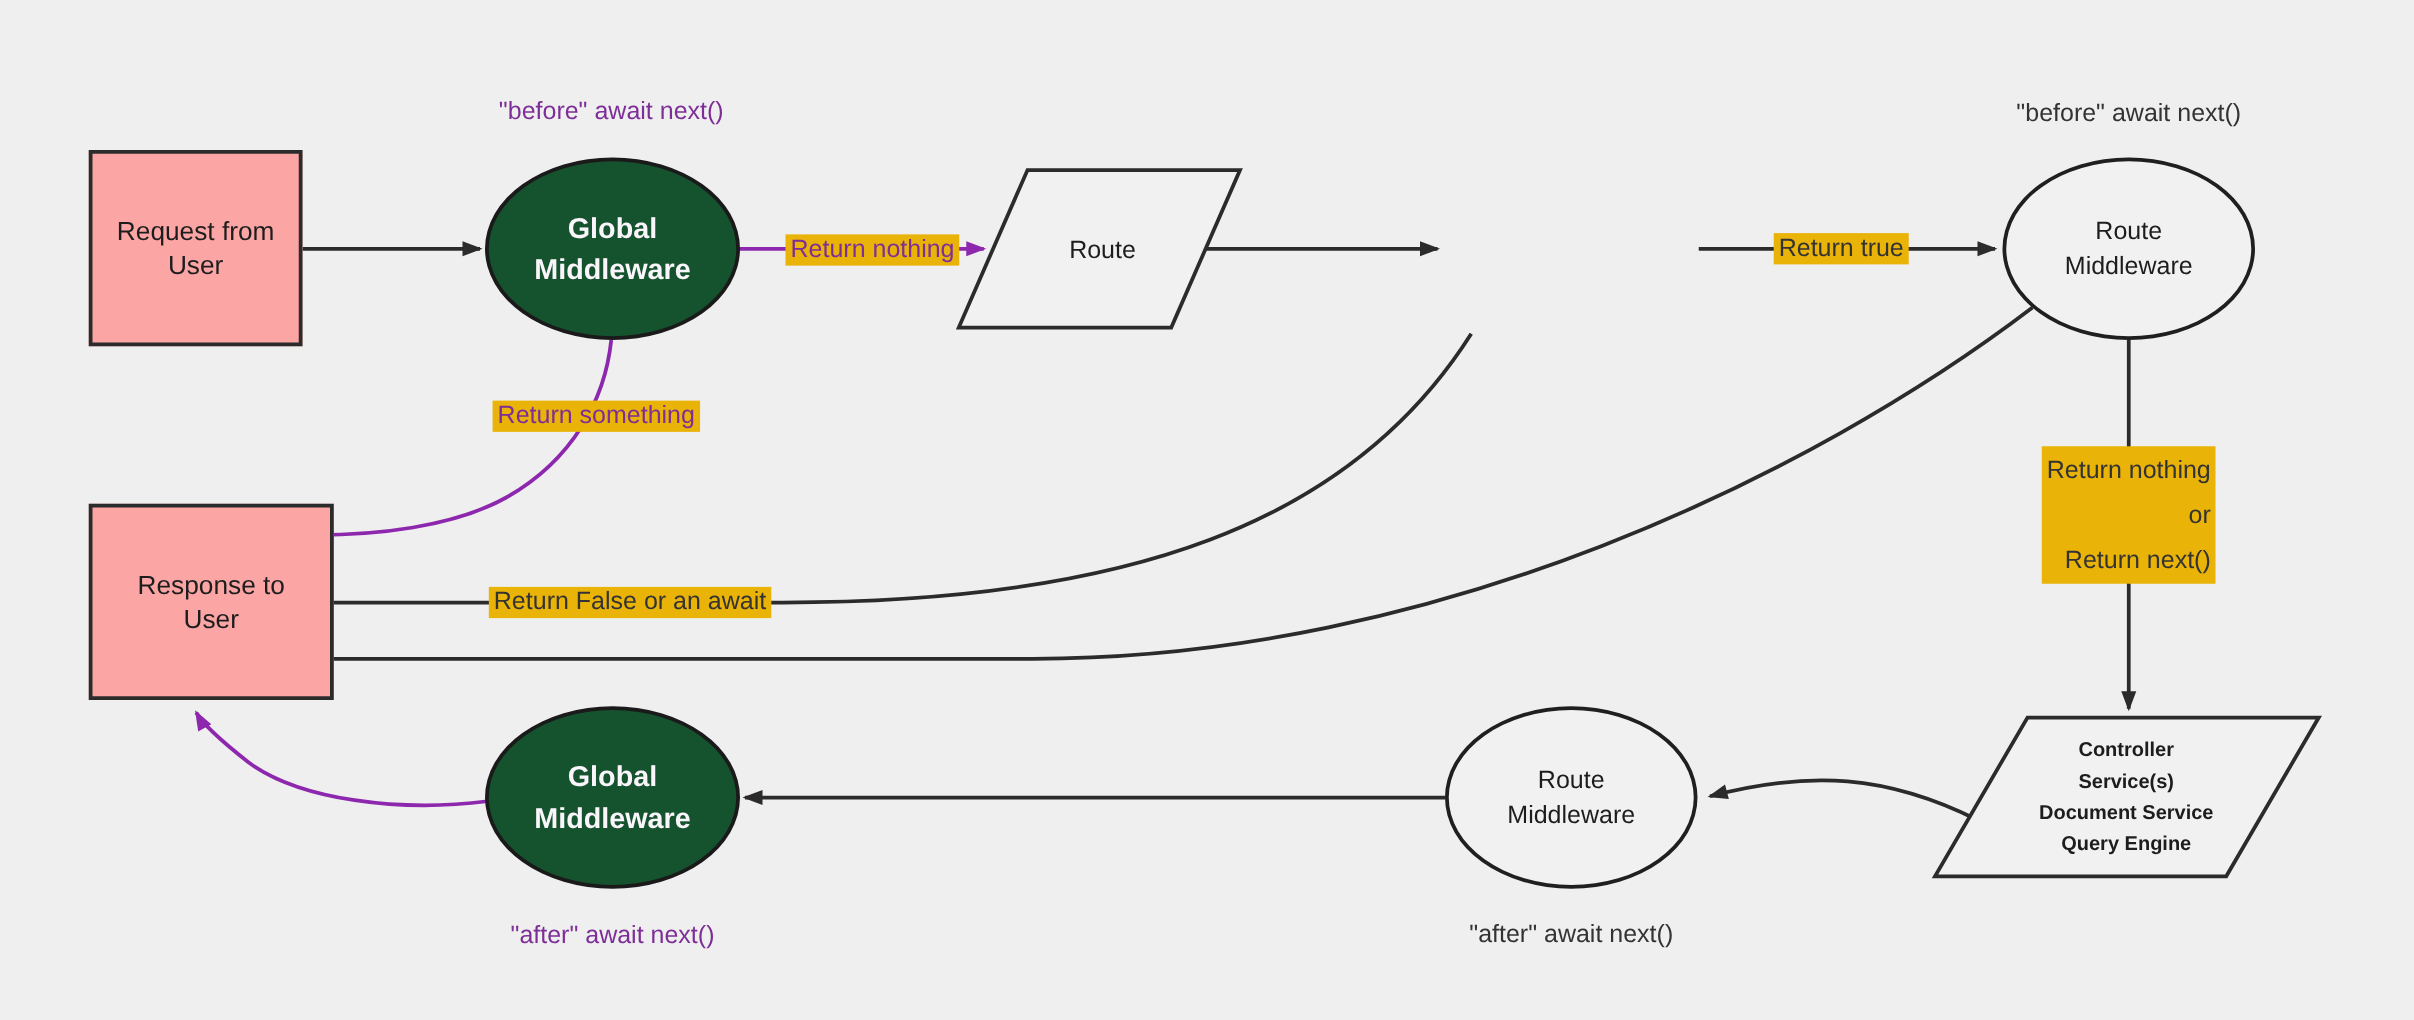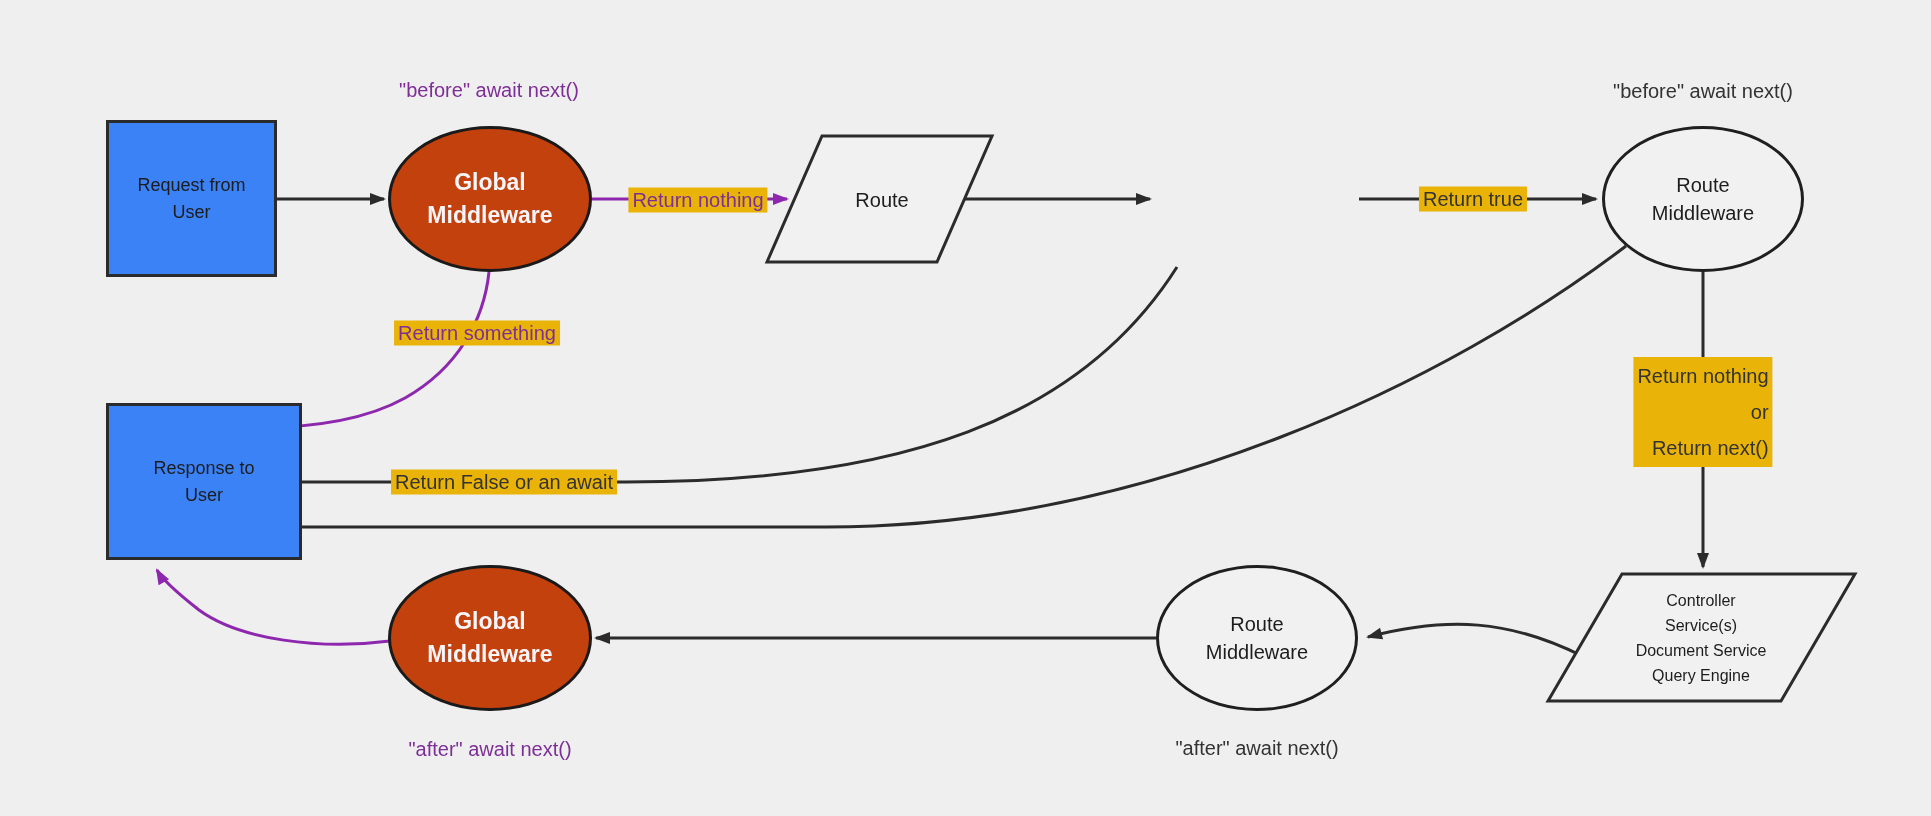--- a/index.html
+++ b/index.html
@@ -13,7 +13,7 @@
     text-align:center;white-space:pre-line;box-sizing:border-box;
   }
   .rect-node{
-    border:3px solid #2b2b2b;background:#3b82f6;font-size:18px;line-height:27px;margin-left:35px;
+    border:3px solid #2b2b2b;background:#fca5a5;font-size:21px;line-height:27px;
   }
   .ellipse-node{
     border:3px solid #1f1f1f;border-radius:50%;background:#f2f1f1;

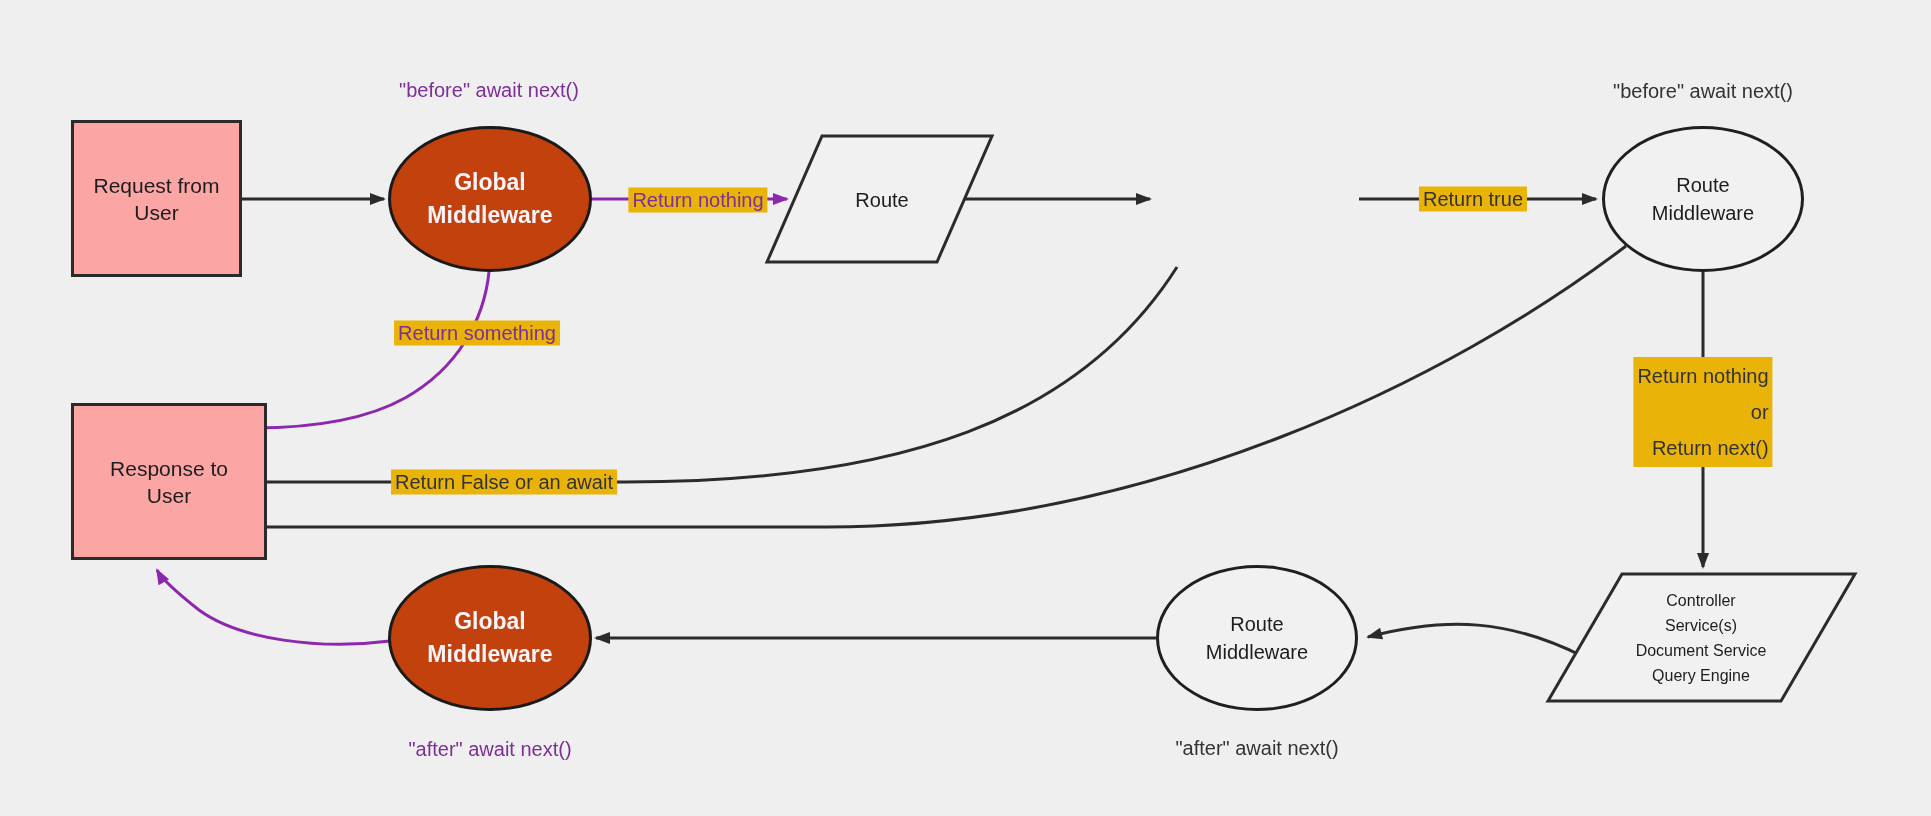--- a/index.html
+++ b/index.html
@@ -20,7 +20,7 @@
     font-size:20px;line-height:28px;
   }
   .ellipse-node.purple{
-    background:#c2410c;color:#f9f5fa;font-weight:bold;font-size:23px;line-height:33px;
+    background:#14532d;color:#f9f5fa;font-weight:bold;font-size:23px;line-height:33px;
     border-color:#1a1a1a;
   }
   .round-node{

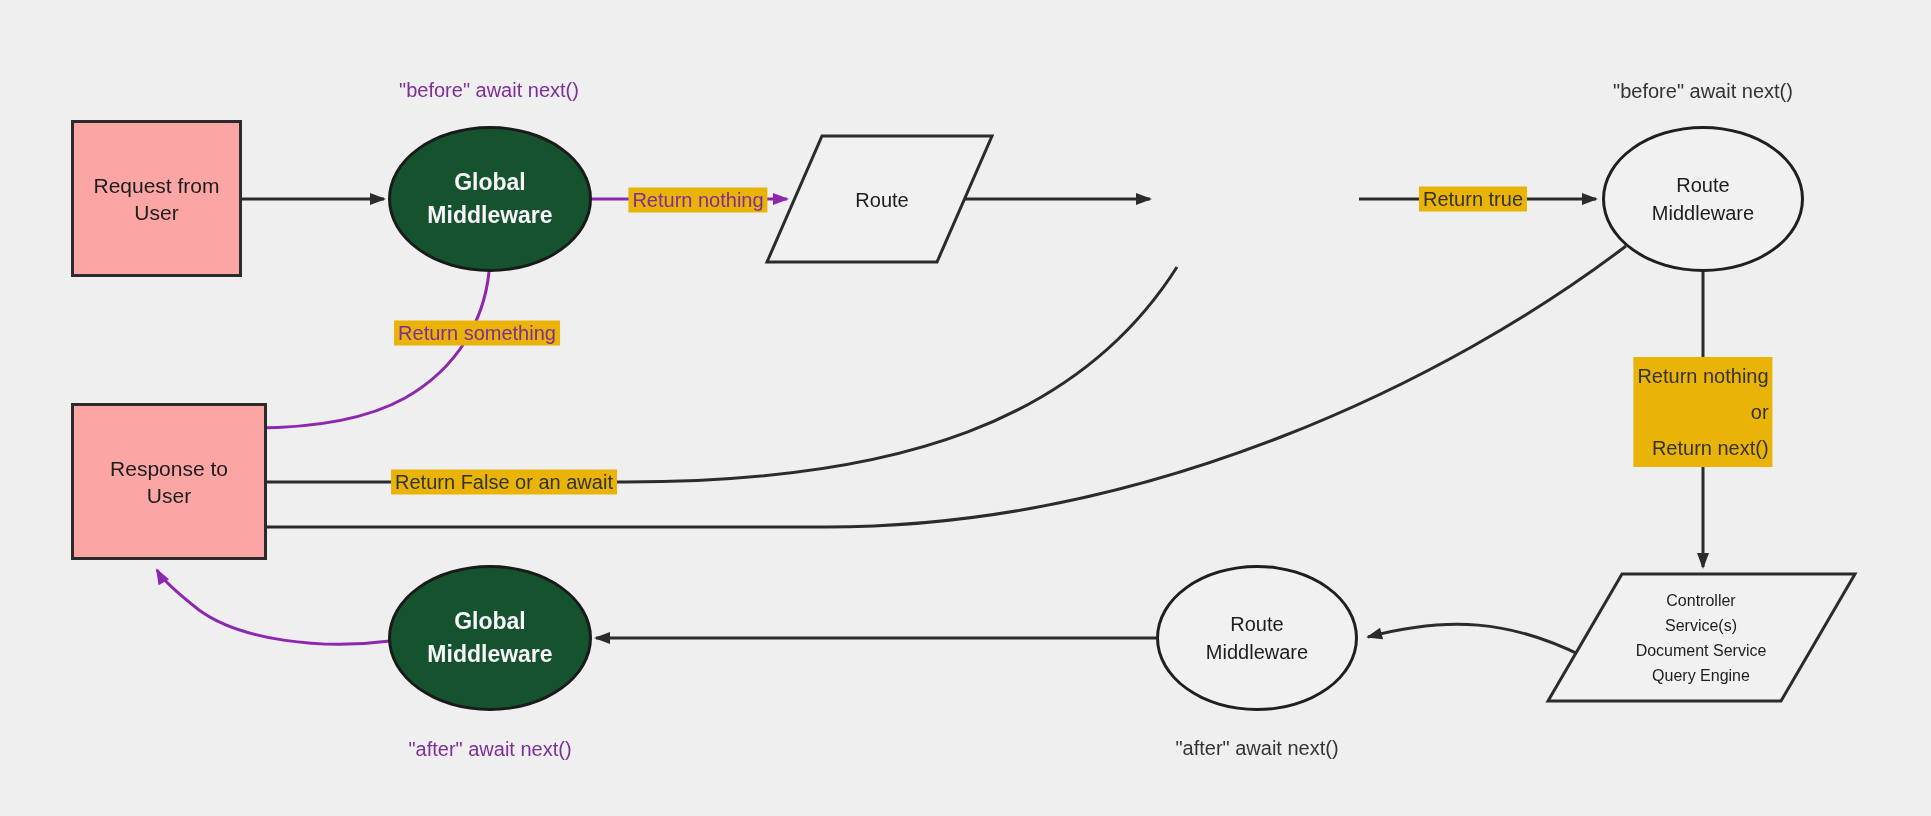--- a/index.html
+++ b/index.html
@@ -42,7 +42,7 @@
   #node-route-mw-bottom{left:1156px;top:565px;width:202px;height:146px;}
   #node-global-bottom{left:388px;top:565px;width:204px;height:146px;}
   #txt-route{left:802px;top:160px;width:160px;height:80px;font-size:20px;}
-  #txt-controller{left:1586px;top:588px;width:230px;height:100px;}
+  #txt-controller{left:1586px;top:588px;width:230px;height:100px;font-weight:bold;}
   #el-before-left{left:489px;top:90px;}
   #el-before-right{left:1703px;top:91px;}
   #el-return-nothing{left:698px;top:200px;}

